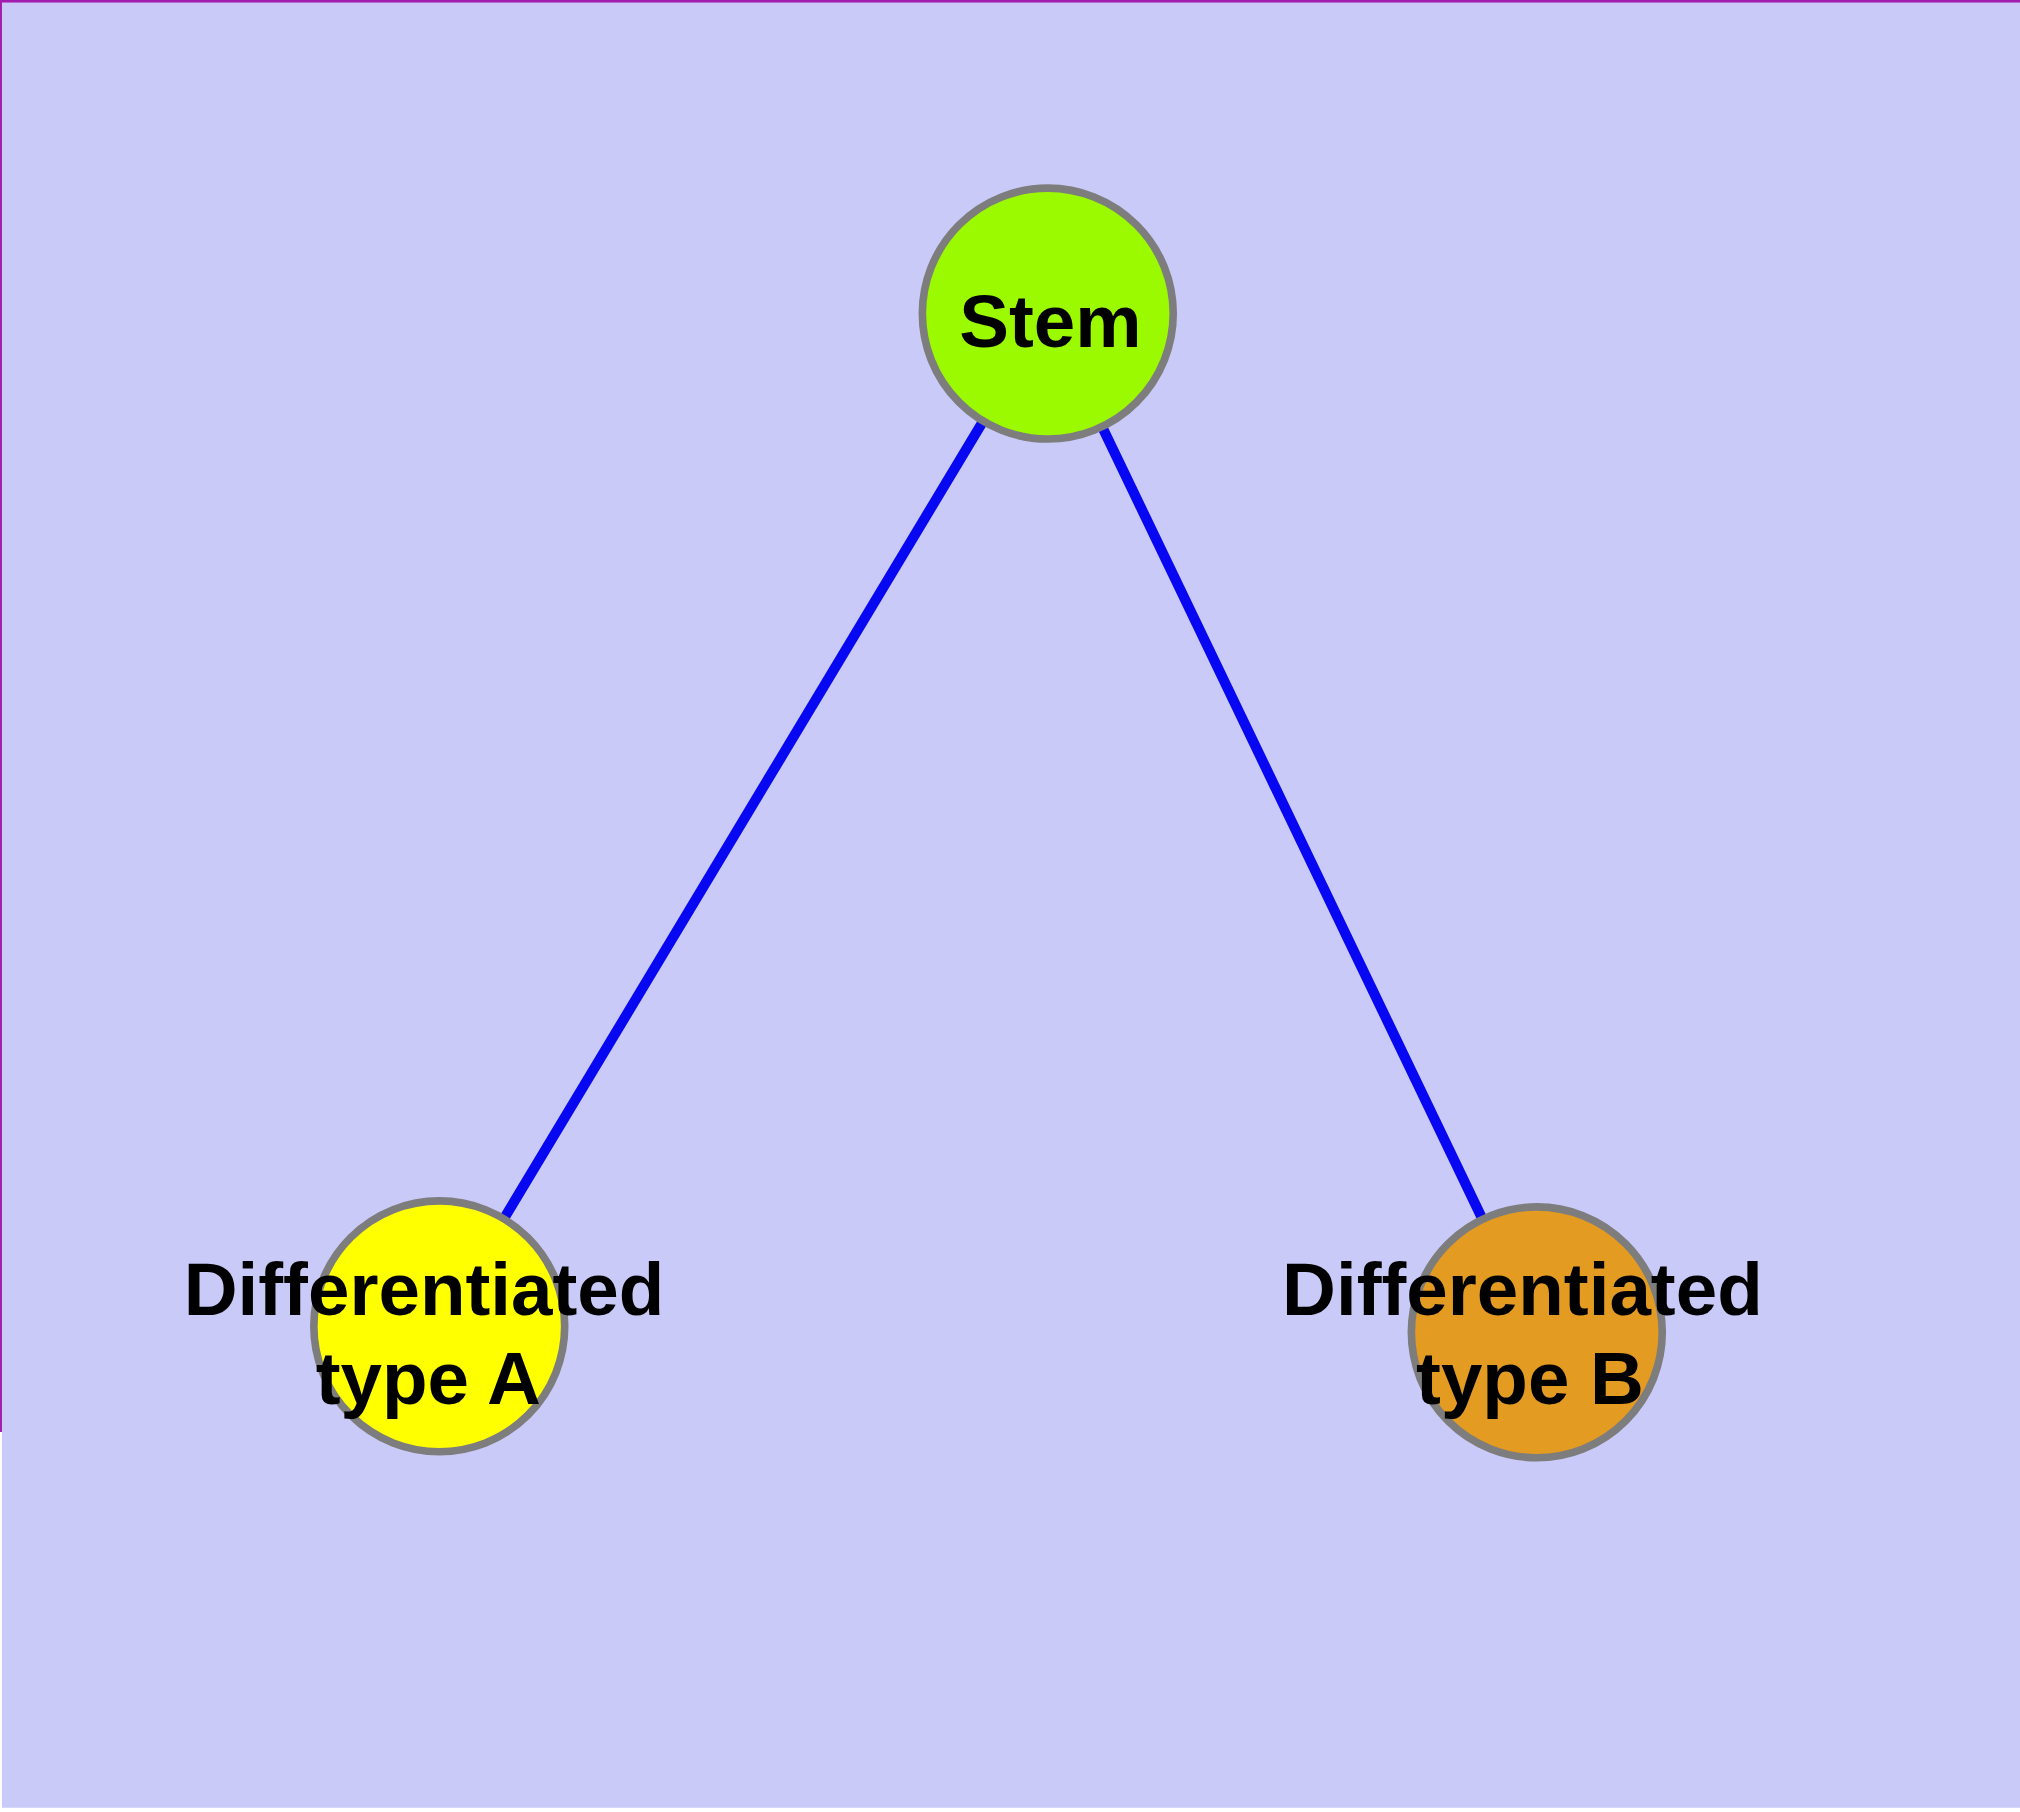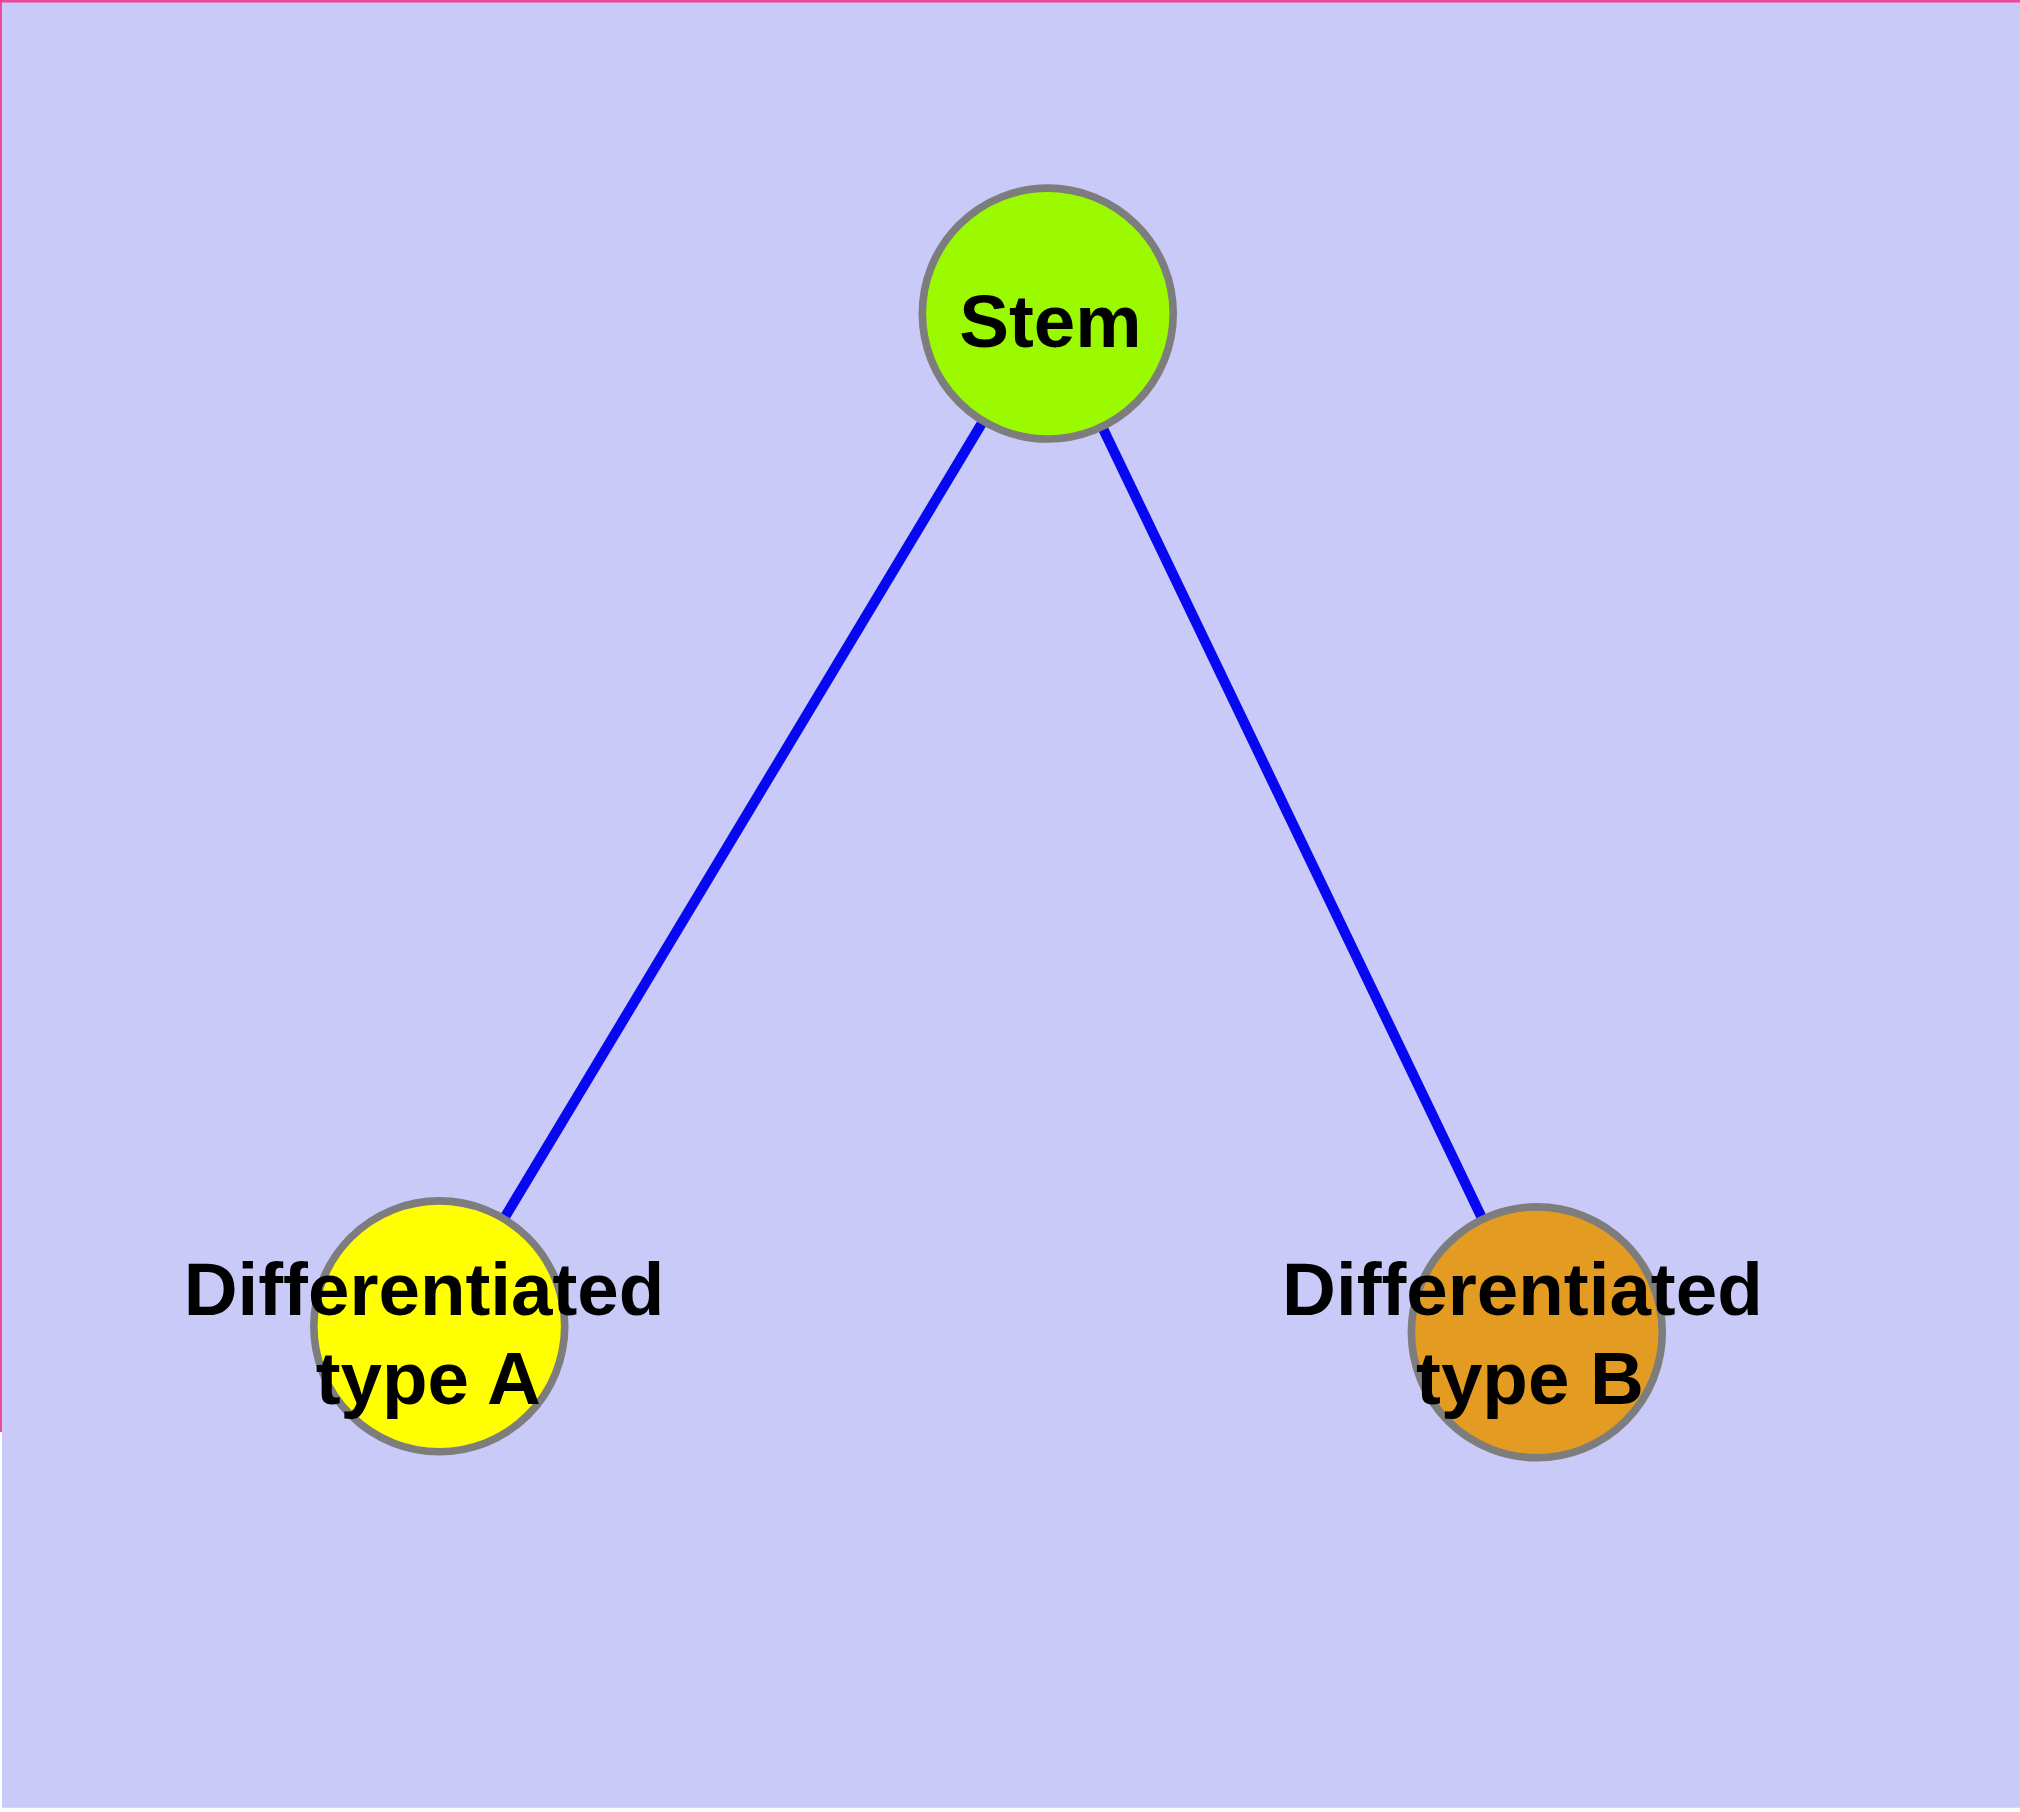--- a/index.html
+++ b/index.html
@@ -15,7 +15,7 @@
     position: relative;
     width: 2021px;
     height: 1432px;
-    background: #ec4899;
+    background: #a21caf;
   }
   svg.graph {
     position: absolute;

